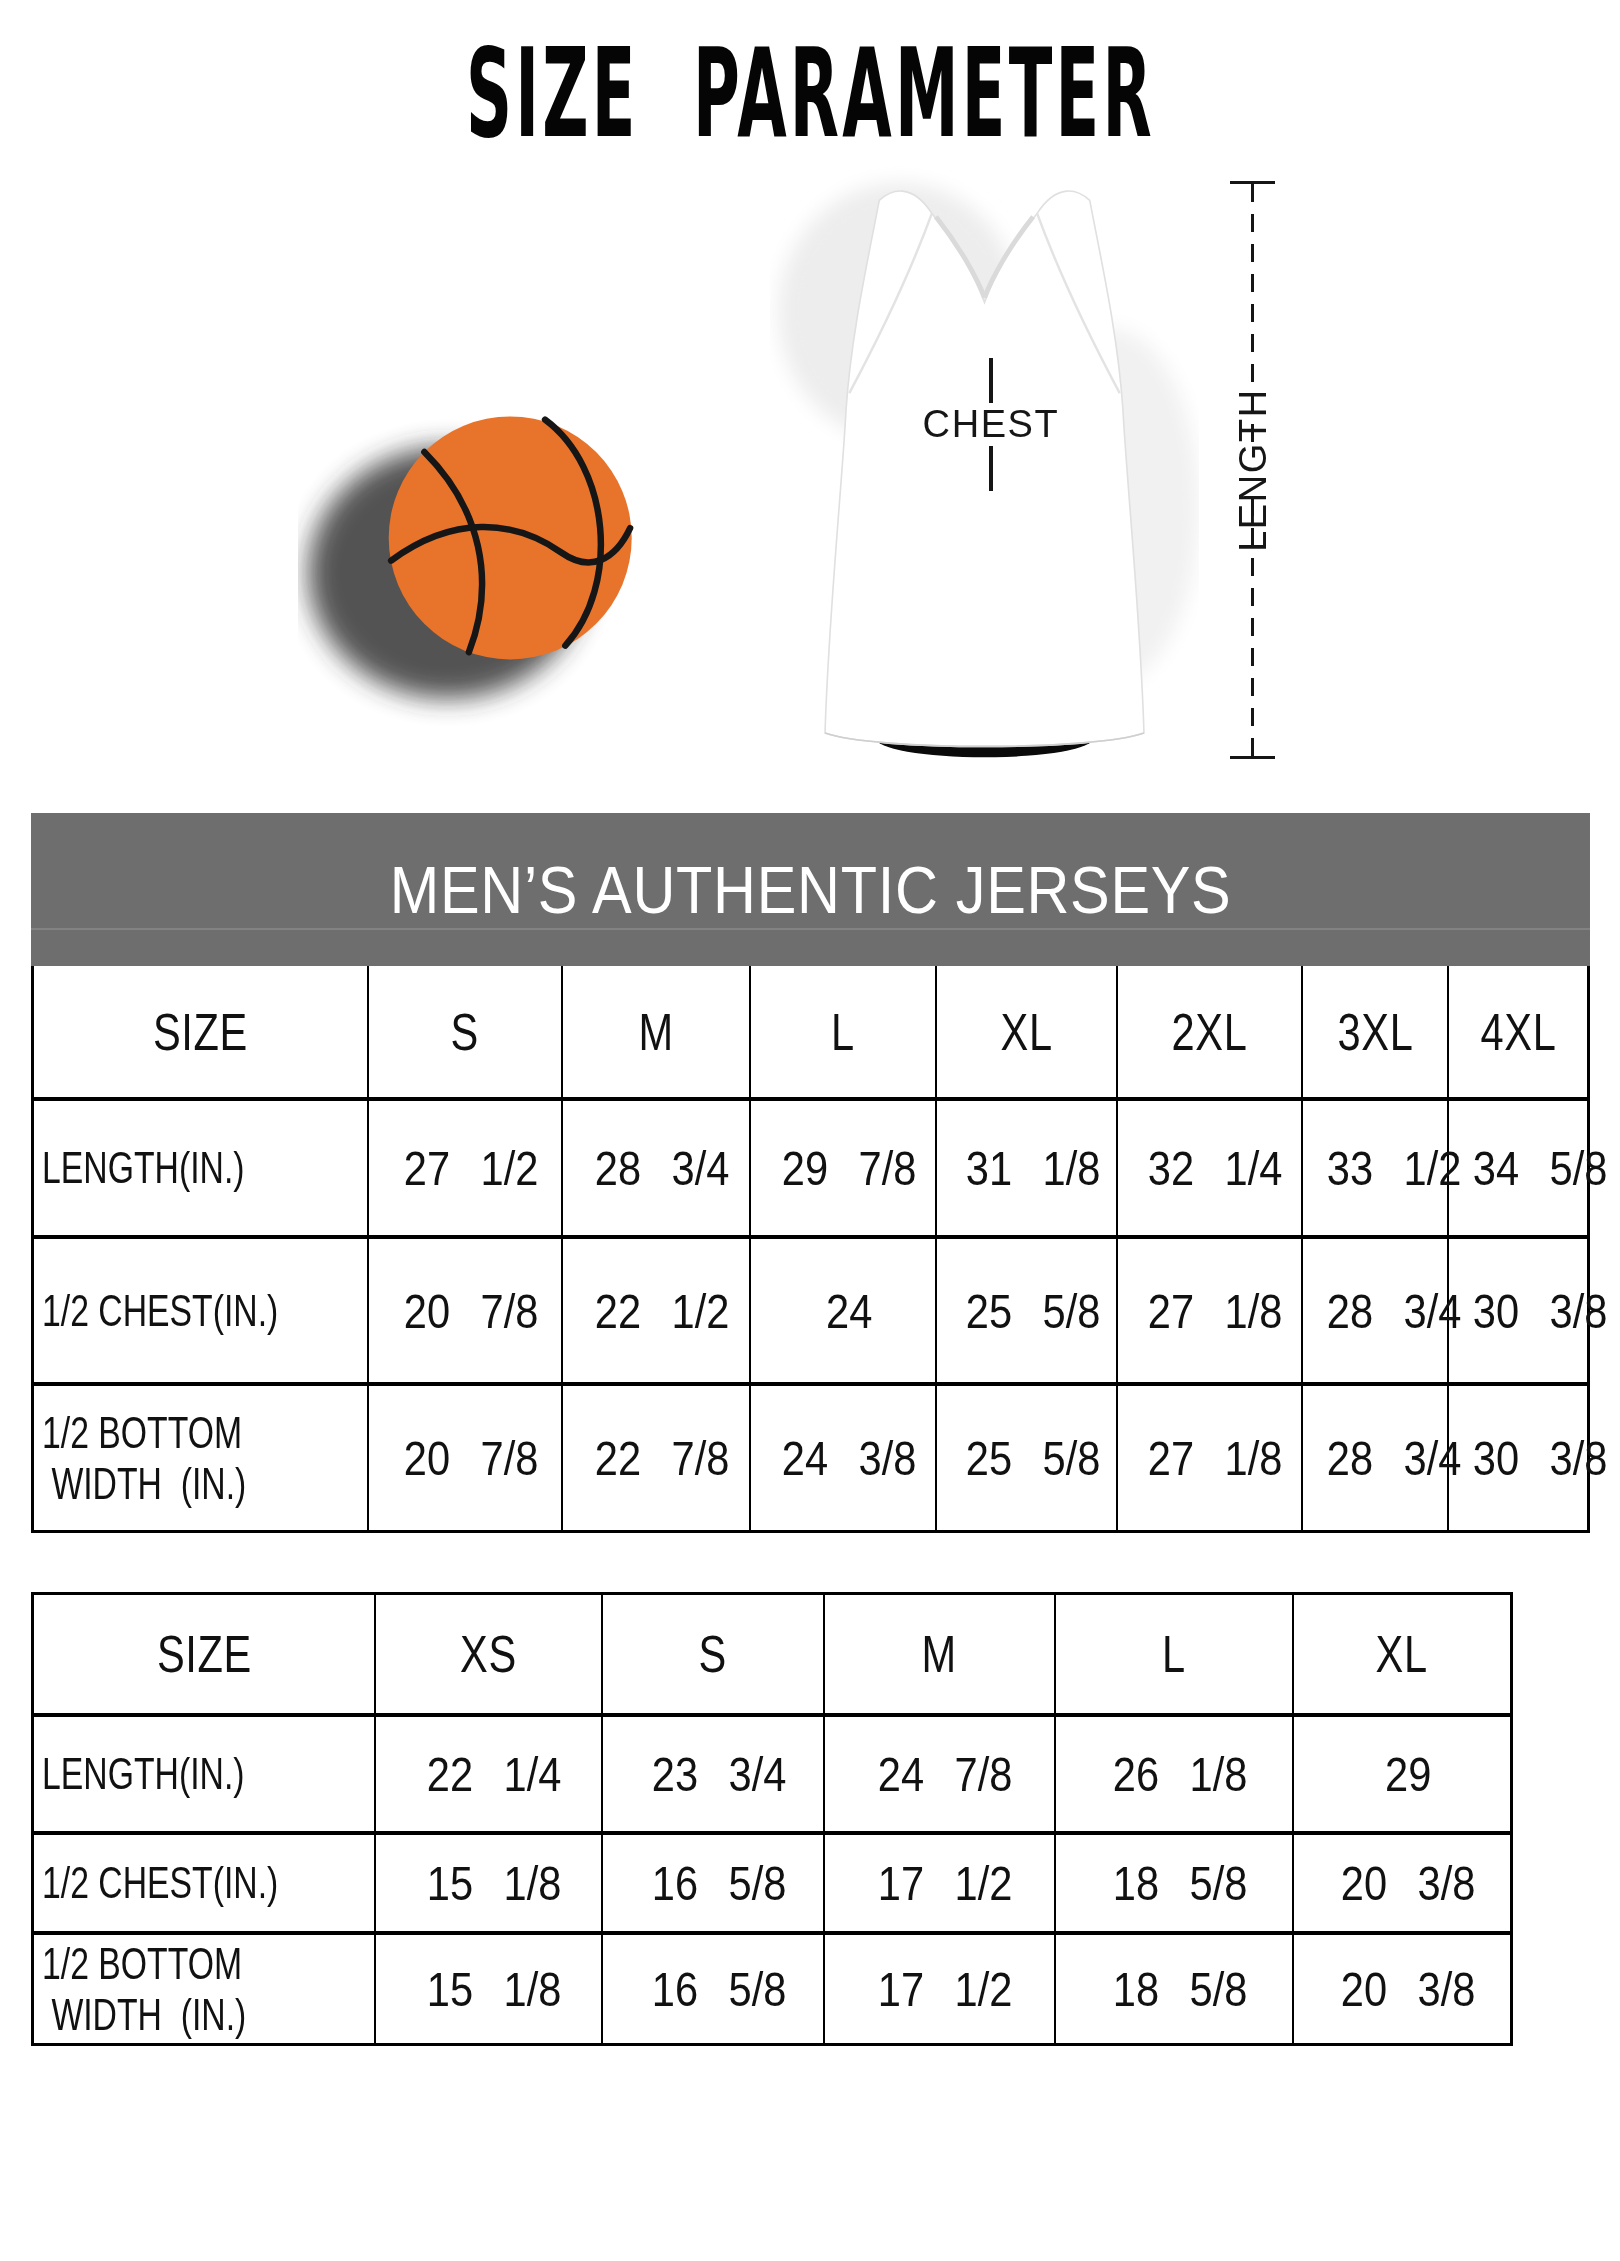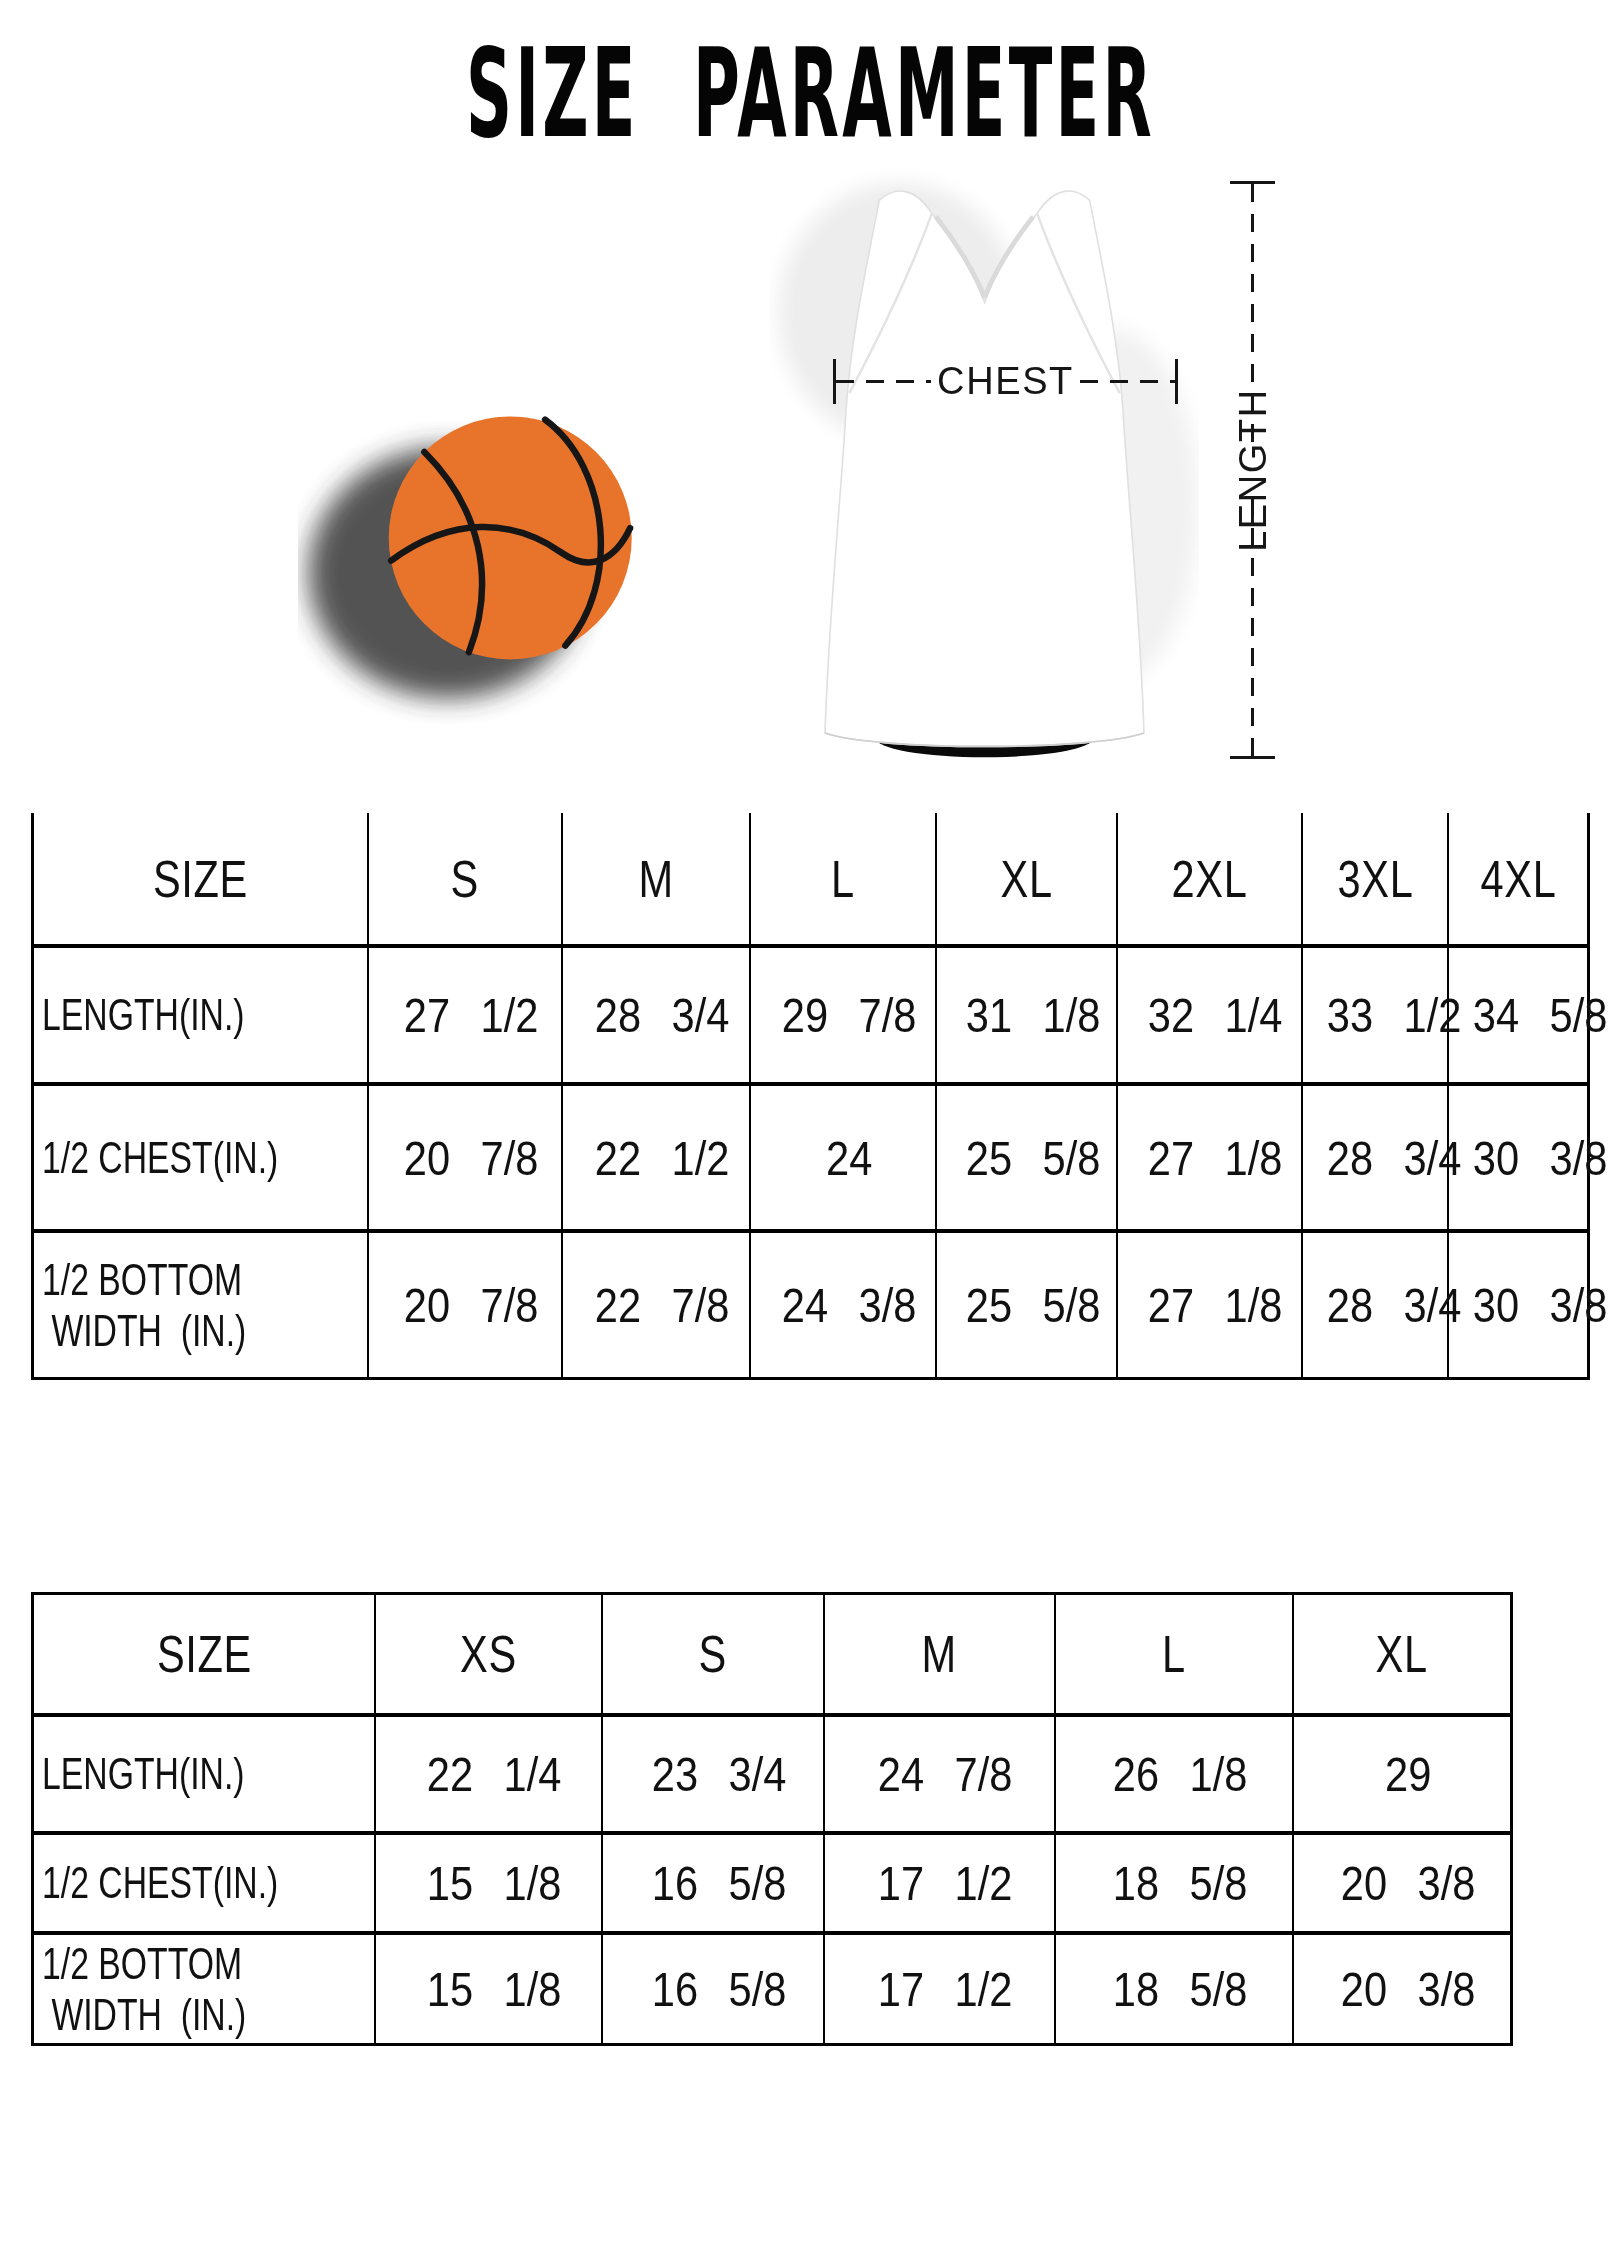--- a/index.html
+++ b/index.html
@@ -26,7 +26,7 @@
 
   
   .anno { position:absolute; display:flex; align-items:center; }
-  #chest-anno { left:833px; top:358px; width:345px; height:47px; flex-direction:row; }
+  #chest-anno { left:833px; top:358px; width:316px; height:47px; flex-direction:column; }
   #length-anno{ left:1230px; top:181px; width:45px; height:578px; flex-direction:column; }
   .vtick { width:3.2px; height:45px; background:#151515; flex:0 0 auto; }
   .htick { width:45px; height:3.2px; background:#151515; flex:0 0 auto; }

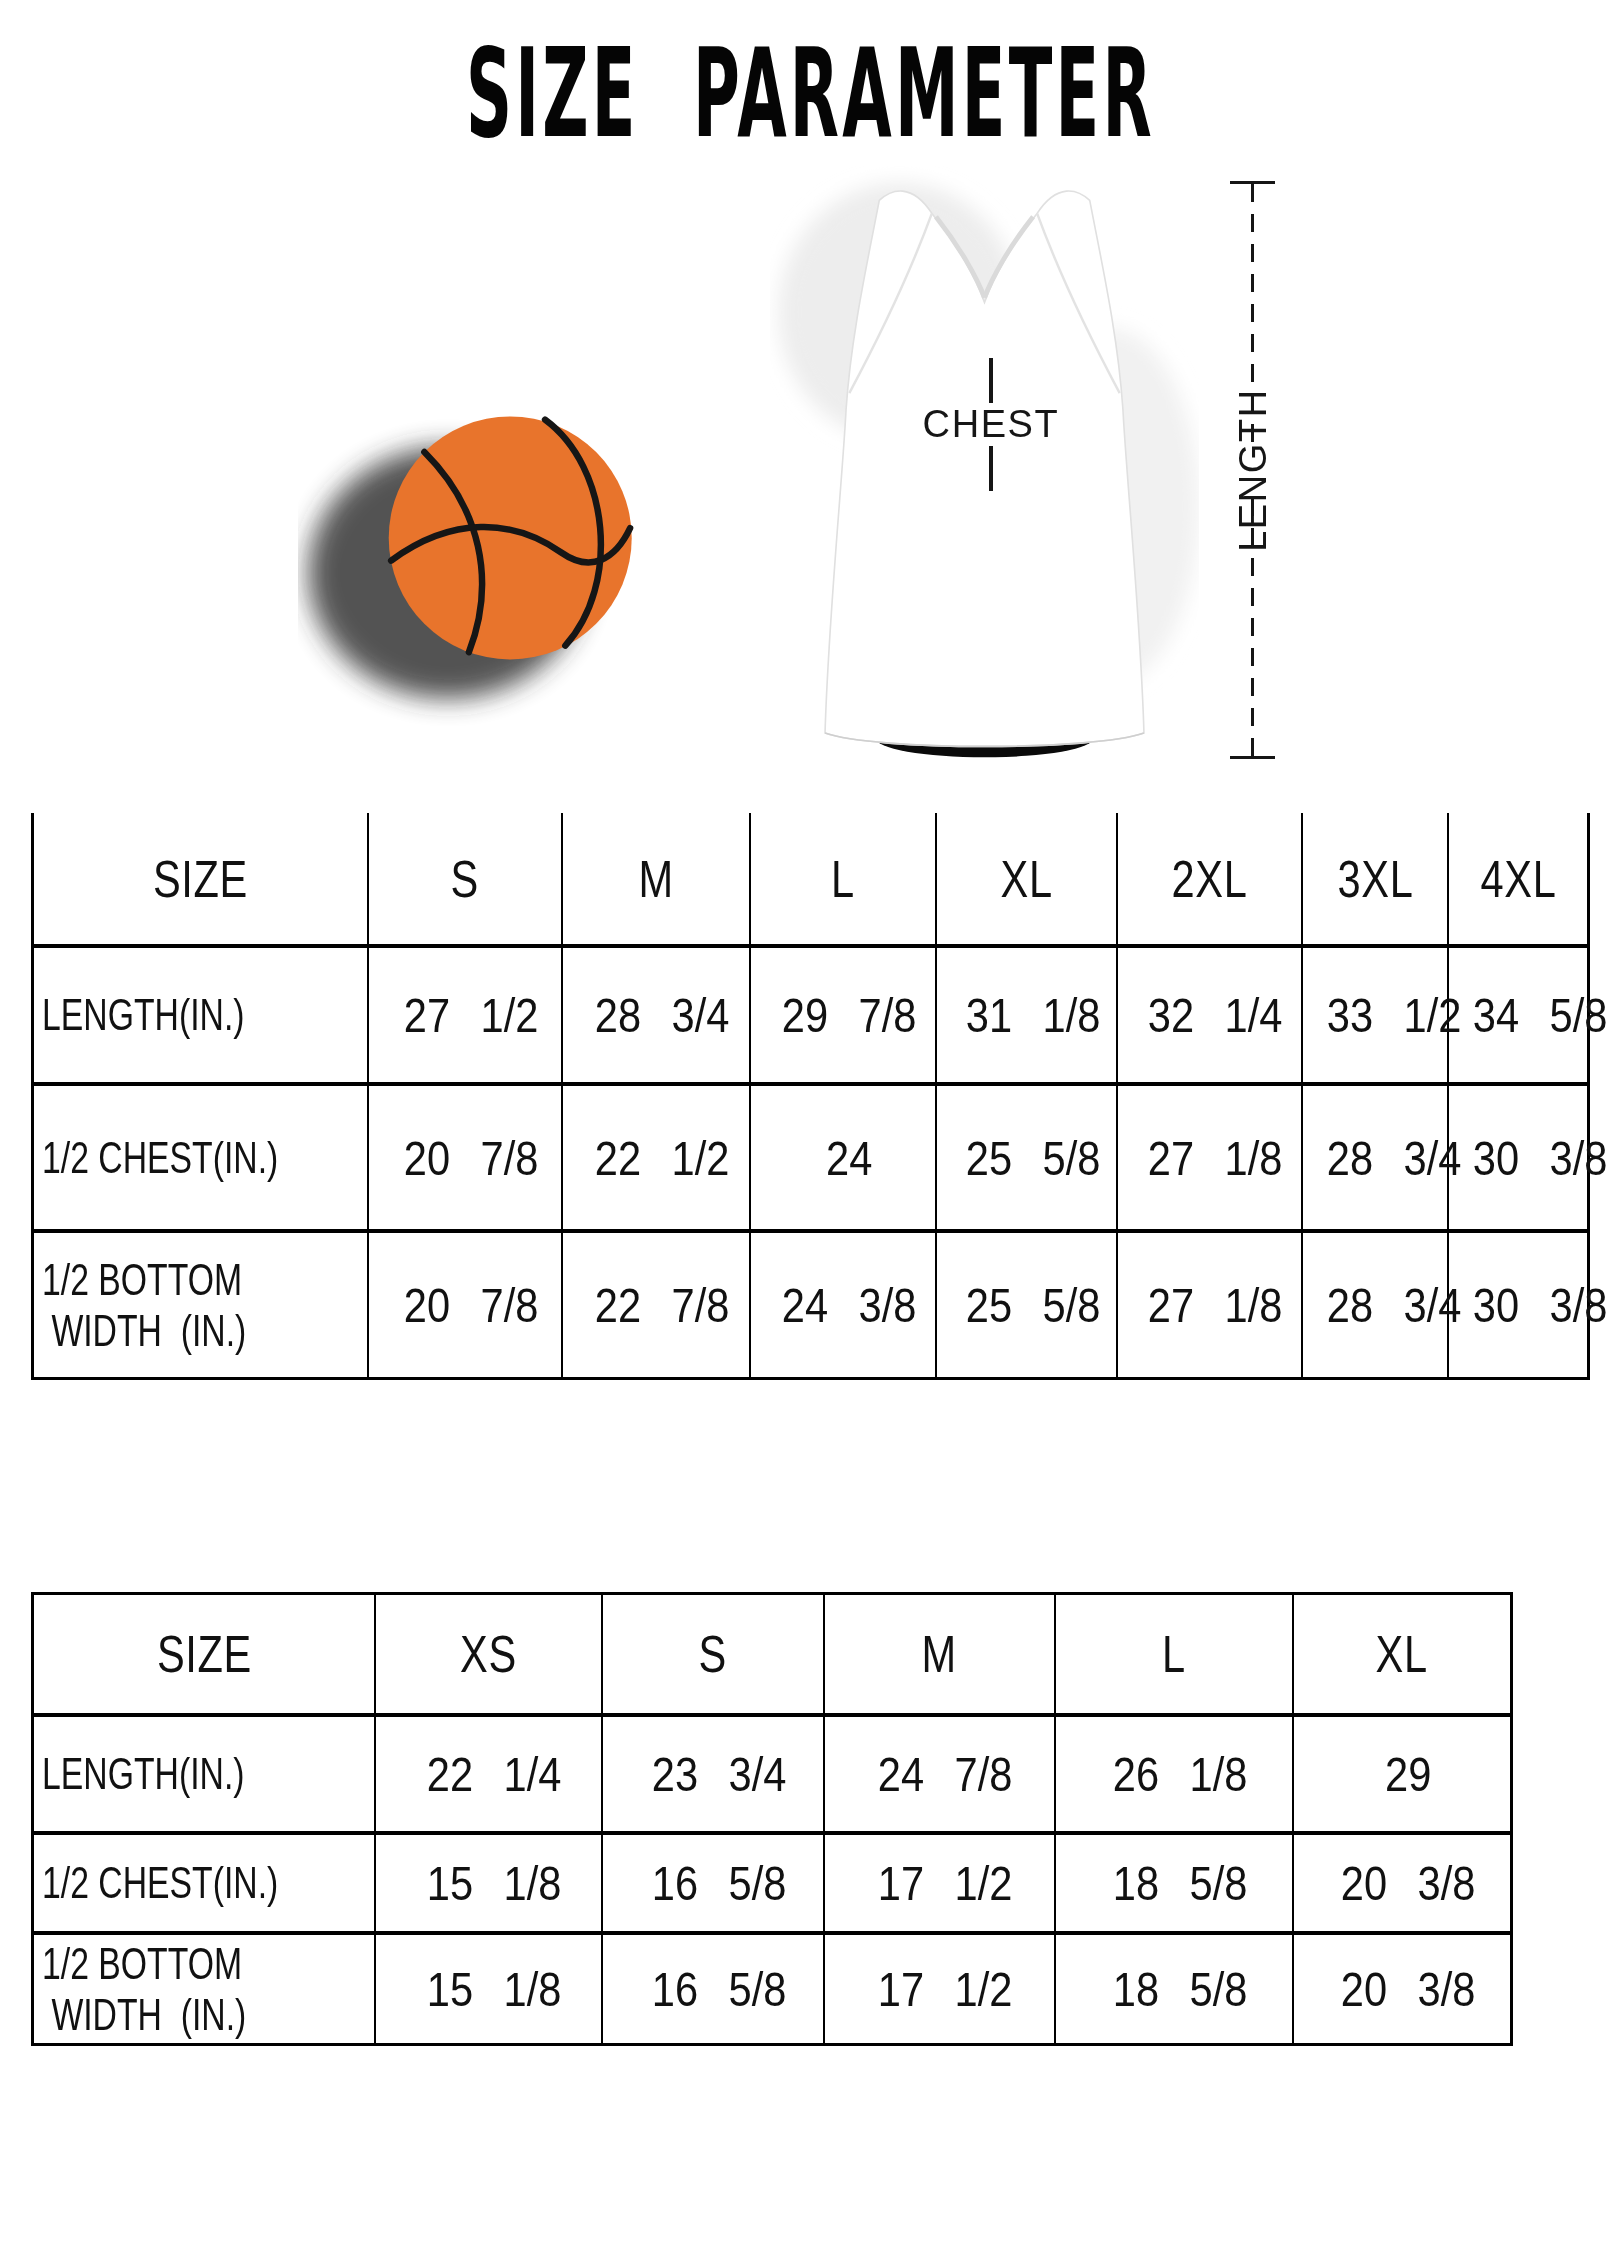--- a/index.html
+++ b/index.html
@@ -156,6 +156,9 @@
   </div>
 
   <div id="men-wrap" class="tbl-wrap">
+    <div id="men-bar" class="bar">
+      <span>MEN’S AUTHENTIC JERSEYS</span>
+    </div>
     <div id="men-box">
       <table class="sheet">
         <colgroup>

